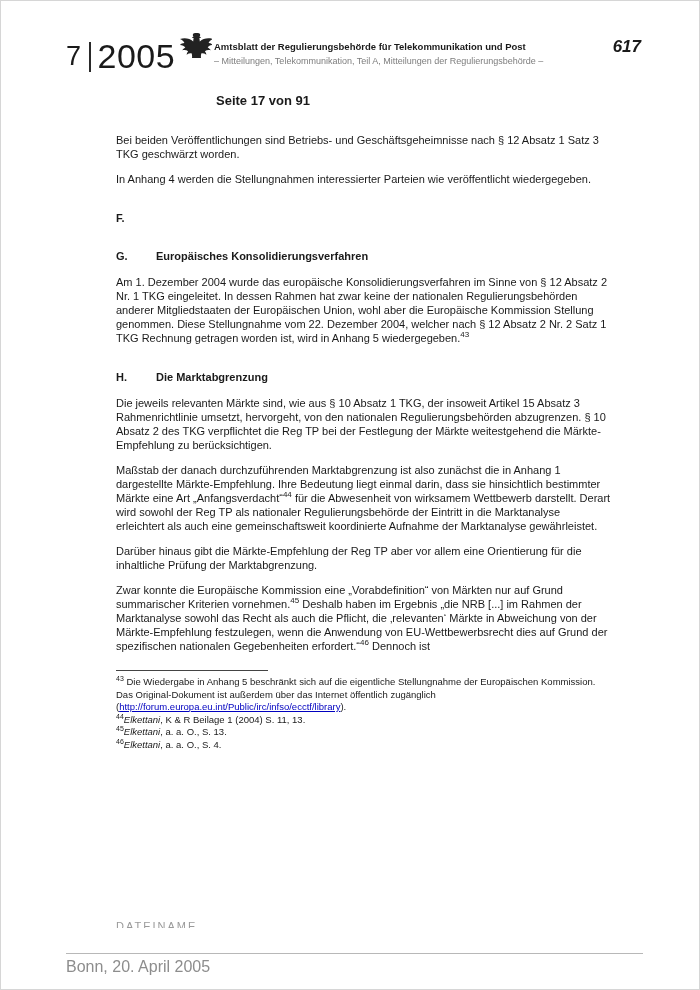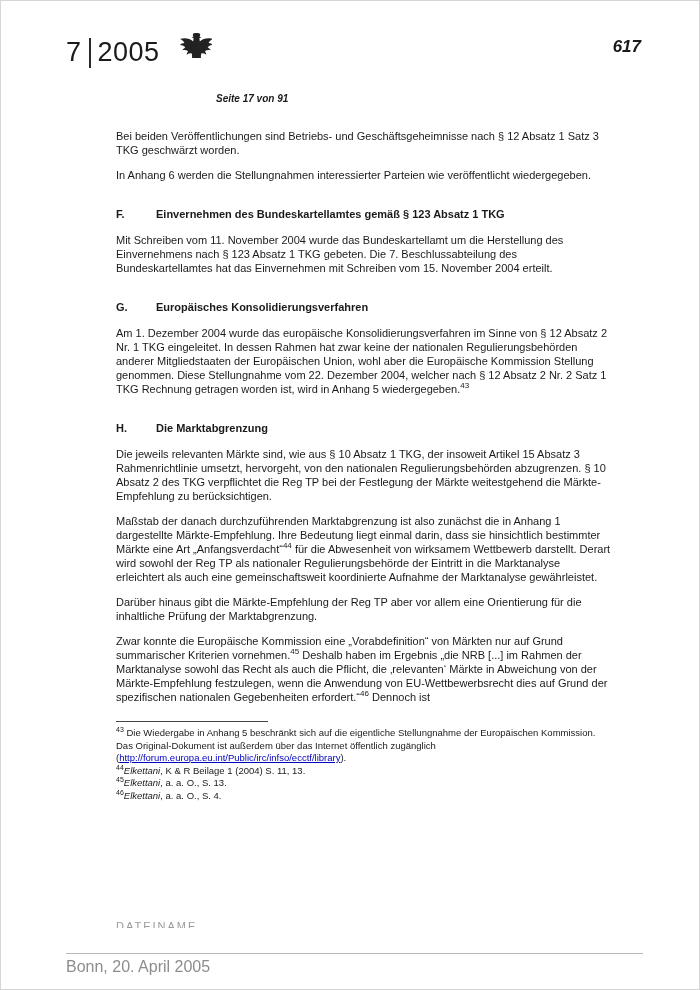--- a/index.html
+++ b/index.html
@@ -13,7 +13,7 @@
   .issue-block { position:absolute; left:0; top:8px; display:flex; align-items:center; }
   .issue-no { font-size:27px; font-weight:400; letter-spacing:0.5px; }
   .issue-divider { width:2px; height:30px; background:#2a2a2a; margin:0 7px; }
-  .issue-year { font-size:27px; font-weight:400; letter-spacing:0.5px; }
+  .issue-year { font-size:34px; font-weight:400; letter-spacing:0.5px; }
   .eagle { position:absolute; left:112px; top:2px; }
   .masthead { position:absolute; left:148px; top:12px; width:330px; }
   .masthead-title { font-size:9.5px; font-weight:bold; line-height:12px; }

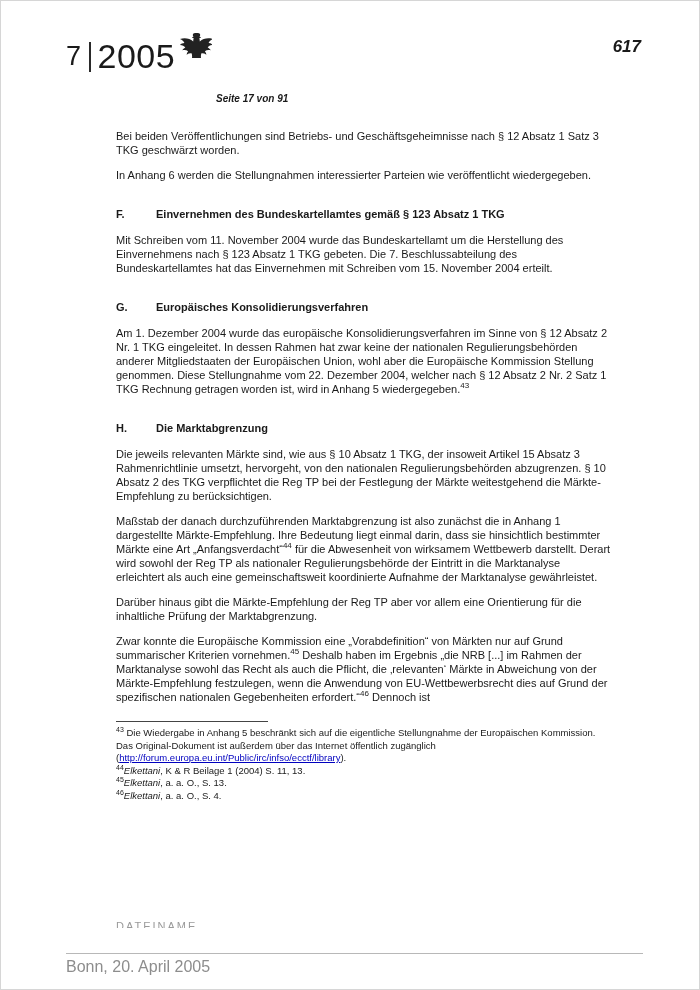--- a/index.html
+++ b/index.html
@@ -55,6 +55,10 @@
         <path fill="#222222" d="M17 2c-1.2 0-2.2.9-2.2 2 0 .6.3 1.2.7 1.6l-1.7.9 1.9.7c-.3 1-.5 2-.5 3.2-3.4-3.1-8.6-3.9-13.2-2.4 2.3.8 3.7 2.2 4.4 4.1-1.7.1-3.2.7-4.4 1.8 2.4.1 4.2.9 5.3 2.5-1.3.7-2.4 1.6-3.1 2.9 2.3-.6 4.3-.4 5.9.9-.9 1-1.4 2.2-1.5 3.6 1.6-1.1 3.3-1.6 5.1-1.4.4 1.5.5 2.9.3 4.6h9c-.2-1.7-.1-3.1.3-4.6 1.8-.2 3.5.3 5.1 1.4-.1-1.4-.6-2.6-1.5-3.6 1.6-1.3 3.6-1.5 5.9-.9-.7-1.3-1.8-2.2-3.1-2.9 1.1-1.6 2.9-2.4 5.3-2.5-1.2-1.1-2.7-1.7-4.4-1.8.7-1.9 2.1-3.3 4.4-4.1-4.6-1.5-9.8-.7-13.2 2.4 0-1.2-.2-2.2-.5-3.2l1.9-.7-1.7-.9c.4-.4.7-1 .7-1.6 0-1.1-1-2-2.2-2z"></path>
       </svg>
     </span>
+    <div class="masthead">
+      <div class="masthead-title">Amtsblatt der Regulierungsbehörde für Telekommunikation und Post</div>
+      <div class="masthead-sub">– Mitteilungen, Telekommunikation, Teil A, Mitteilungen der Regulierungsbehörde –</div>
+    </div>
     <div class="page-number">617</div>
   </div>
 

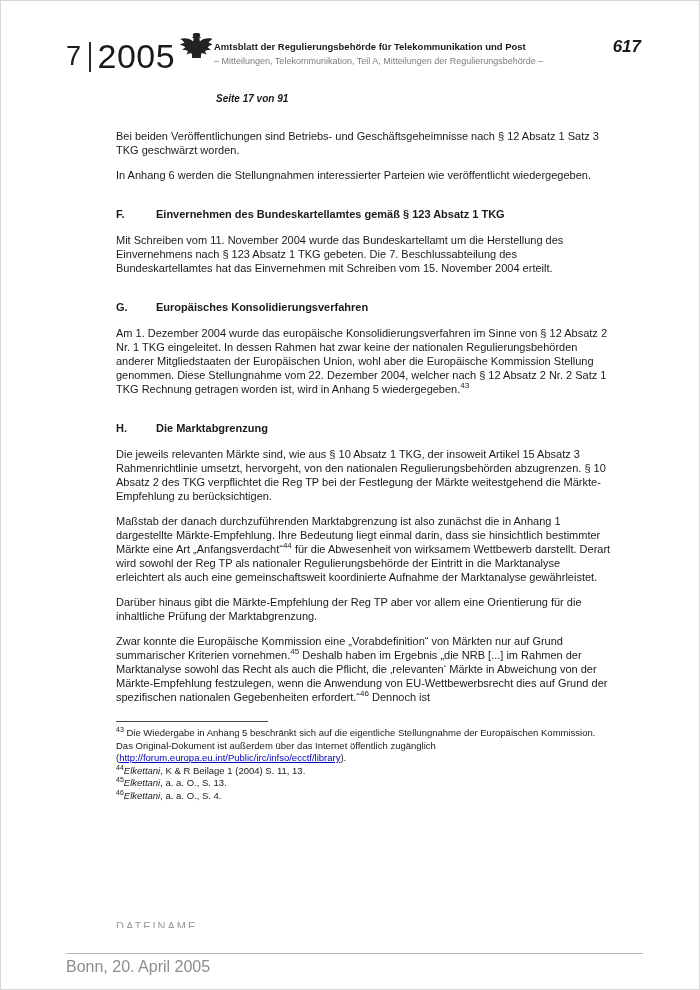--- a/index.html
+++ b/index.html
@@ -21,7 +21,7 @@
   .page-number { position:absolute; right:0; top:8px; font-size:17px; font-weight:bold; font-style:italic; }
   
   .content { position:absolute; top:92px; left:115px; right:88px; }
-  .page-marker { font-size:10px; font-weight:bold; margin:0 0 25px 100px;font-style:italic; }
+  .page-marker { font-size:13px; font-weight:bold; margin:0 0 25px 100px; }
   .para { font-size:11px; line-height:14px; margin:0 0 11px 0; }
   sup.ref { font-size:8px; line-height:0; vertical-align:super; }
   .section-heading { display:flex; font-size:11px; font-weight:bold; margin:26px 0 13px 0; }

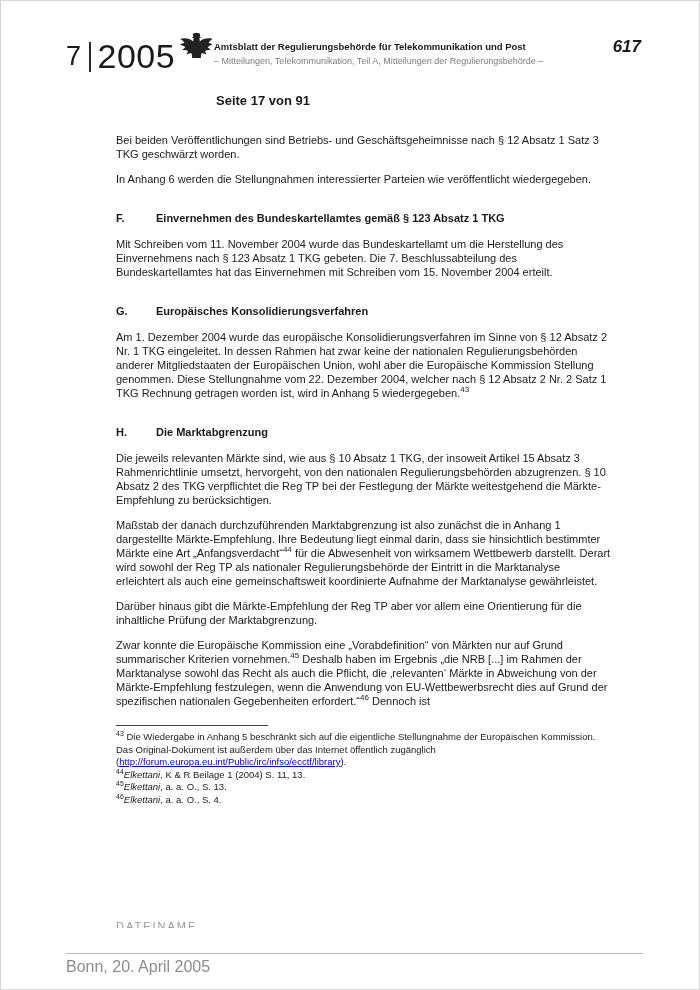--- a/index.html
+++ b/index.html
@@ -66,7 +66,7 @@
     <div class="page-marker">Seite 17 von 91</div>
 
     <p class="para">Bei beiden Veröffentlichungen sind Betriebs- und Geschäftsgeheimnisse nach § 12 Absatz 1 Satz 3 TKG geschwärzt worden.</p>
-    <p class="para">In Anhang 6 werden die Stellungnahmen interessierter Parteien wie veröffentlicht wiedergegeben.</p>
+    <p class="para">In Anhang 4 werden die Stellungnahmen interessierter Parteien wie veröffentlicht wiedergegeben.</p>
 
     <div class="section-heading">
       <span class="sec-label">F.</span>

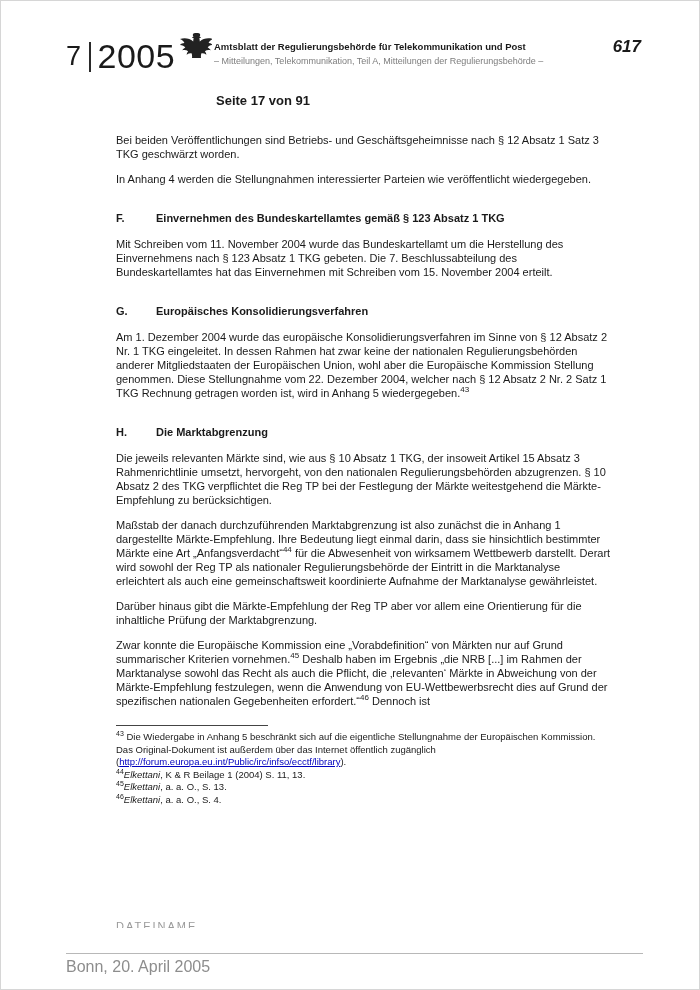--- a/index.html
+++ b/index.html
@@ -70,7 +70,6 @@
 
     <div class="section-heading">
       <span class="sec-label">F.</span>
-      <span class="sec-title">Einvernehmen des Bundeskartellamtes gemäß § 123 Absatz 1 TKG</span>
     </div>
     <p class="para">Mit Schreiben vom 11. November 2004 wurde das Bundeskartellamt um die Herstellung des Einvernehmens nach § 123 Absatz 1 TKG gebeten. Die 7. Beschlussabteilung des Bundeskartellamtes hat das Einvernehmen mit Schreiben vom 15. November 2004 erteilt.</p>
 

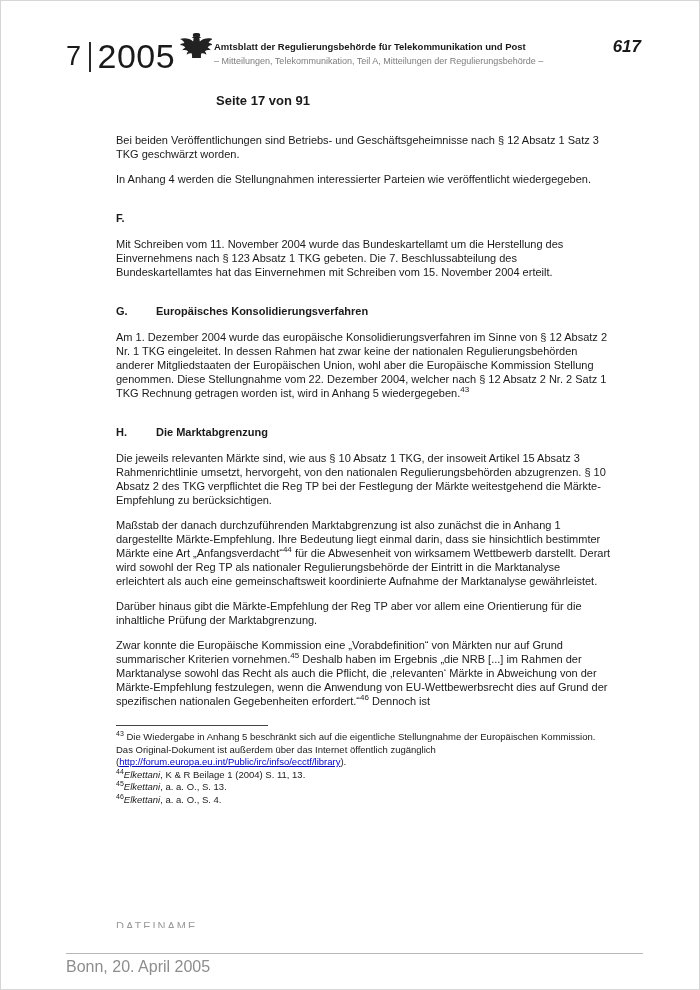--- a/index.html
+++ b/index.html
@@ -71,7 +71,6 @@
     <div class="section-heading">
       <span class="sec-label">F.</span>
     </div>
-    <p class="para">Mit Schreiben vom 11. November 2004 wurde das Bundeskartellamt um die Herstellung des Einvernehmens nach § 123 Absatz 1 TKG gebeten. Die 7. Beschlussabteilung des Bundeskartellamtes hat das Einvernehmen mit Schreiben vom 15. November 2004 erteilt.</p>
 
     <div class="section-heading">
       <span class="sec-label">G.</span>

